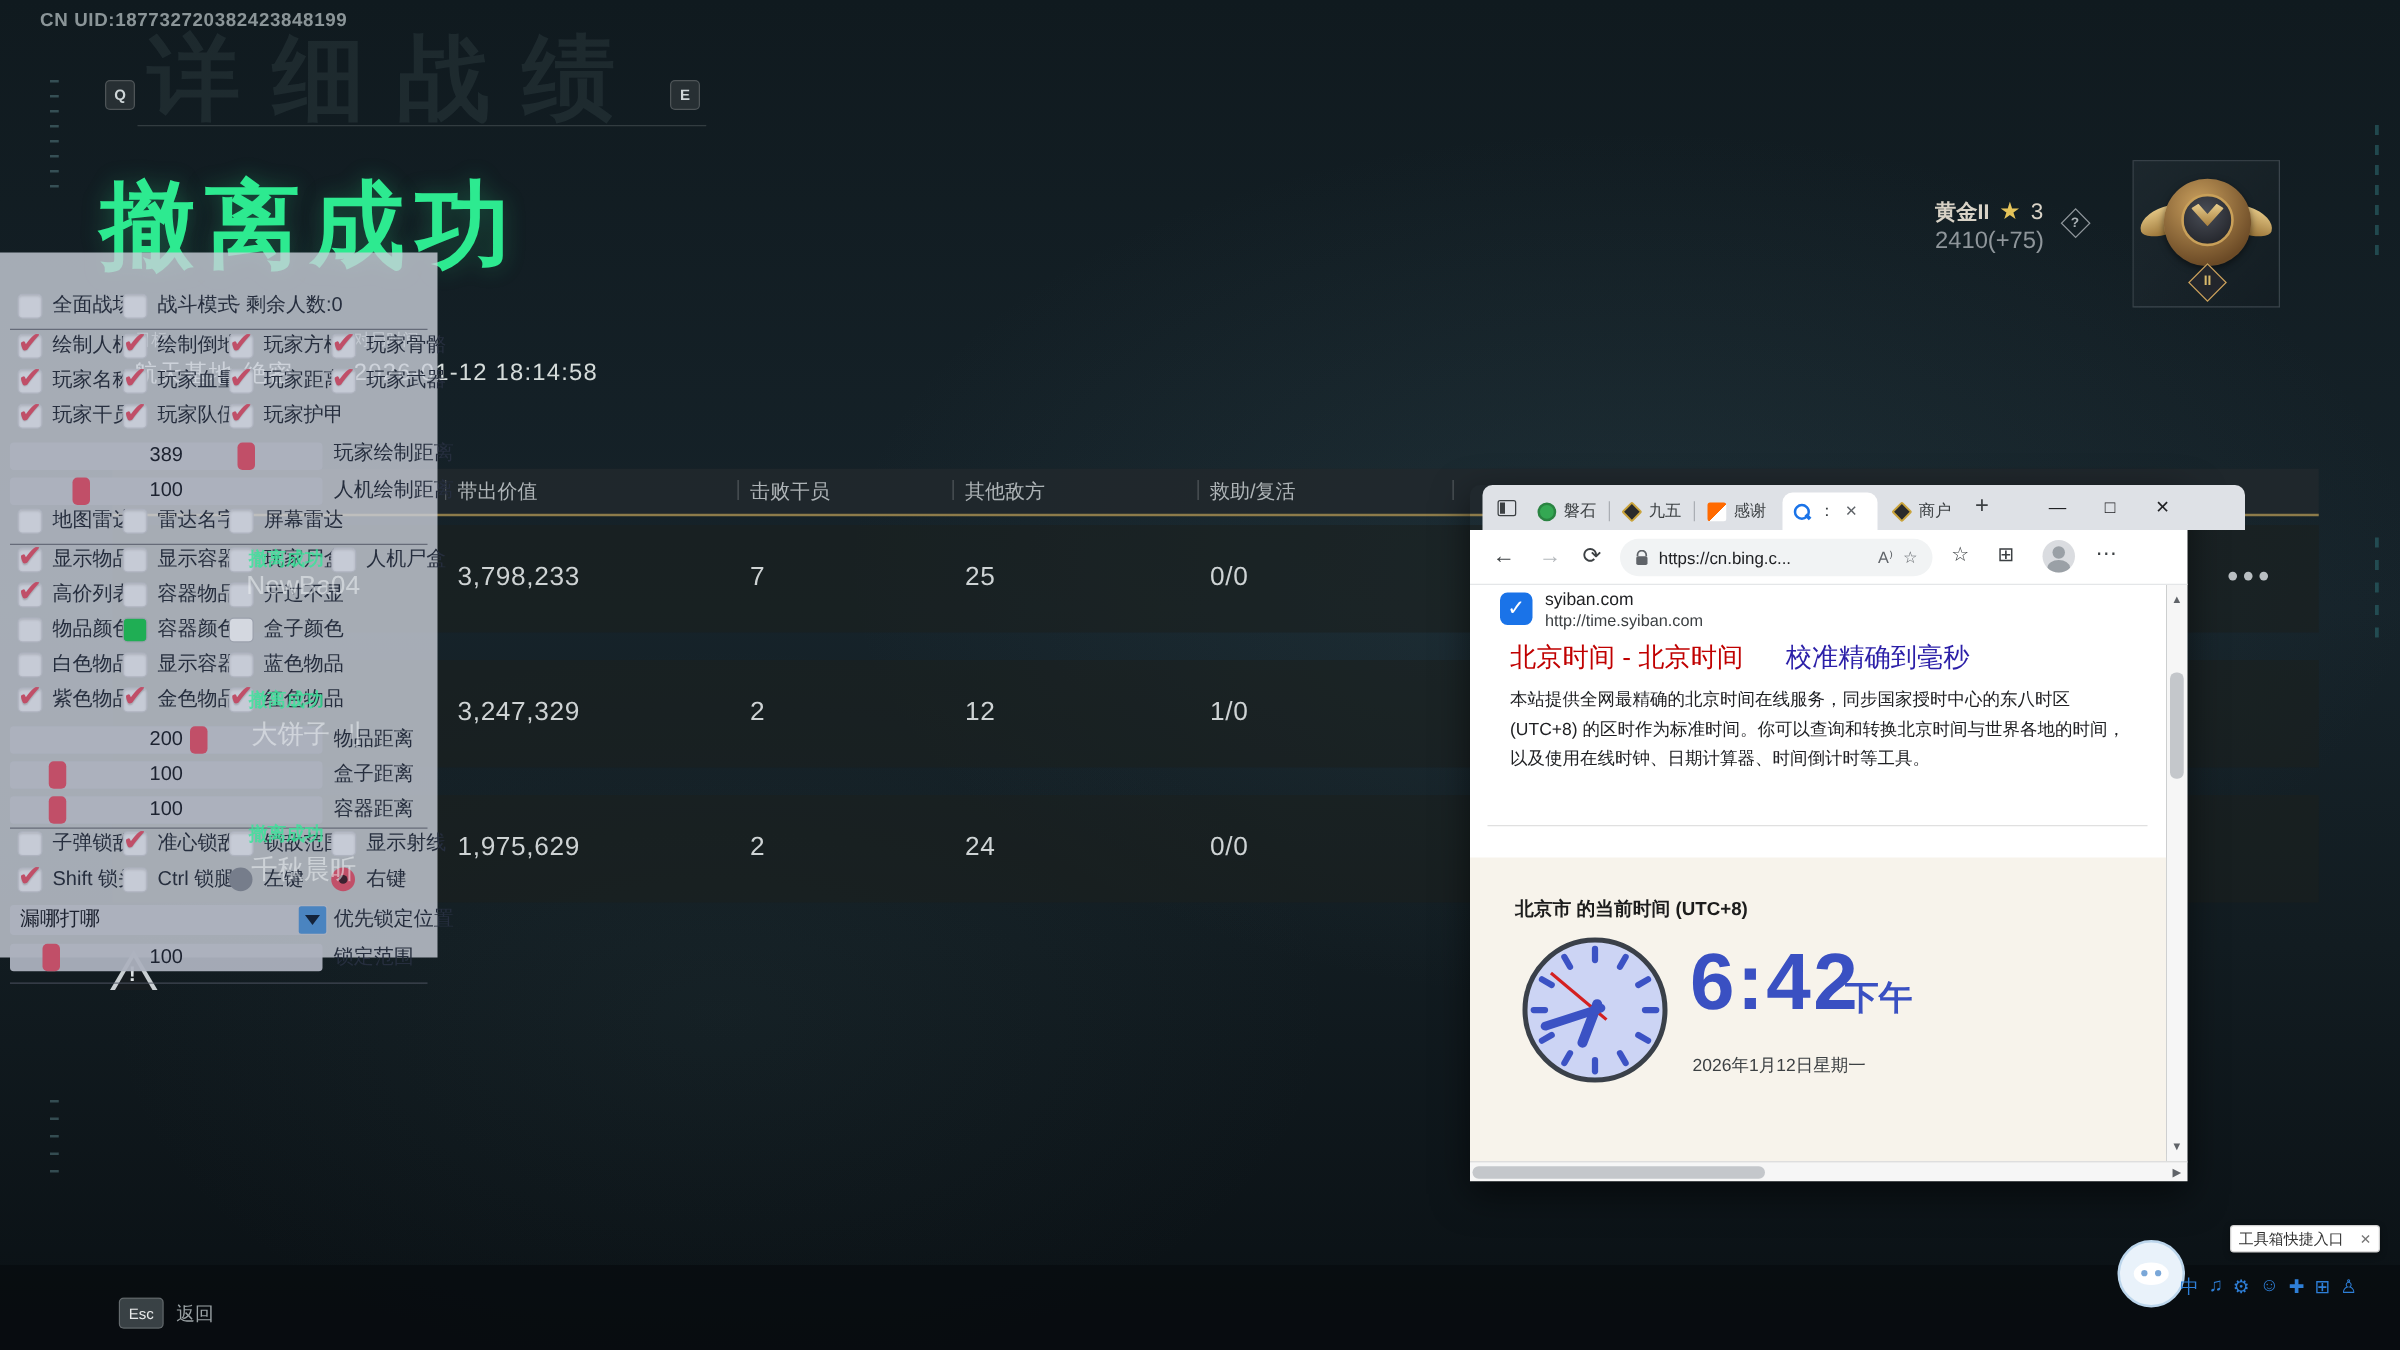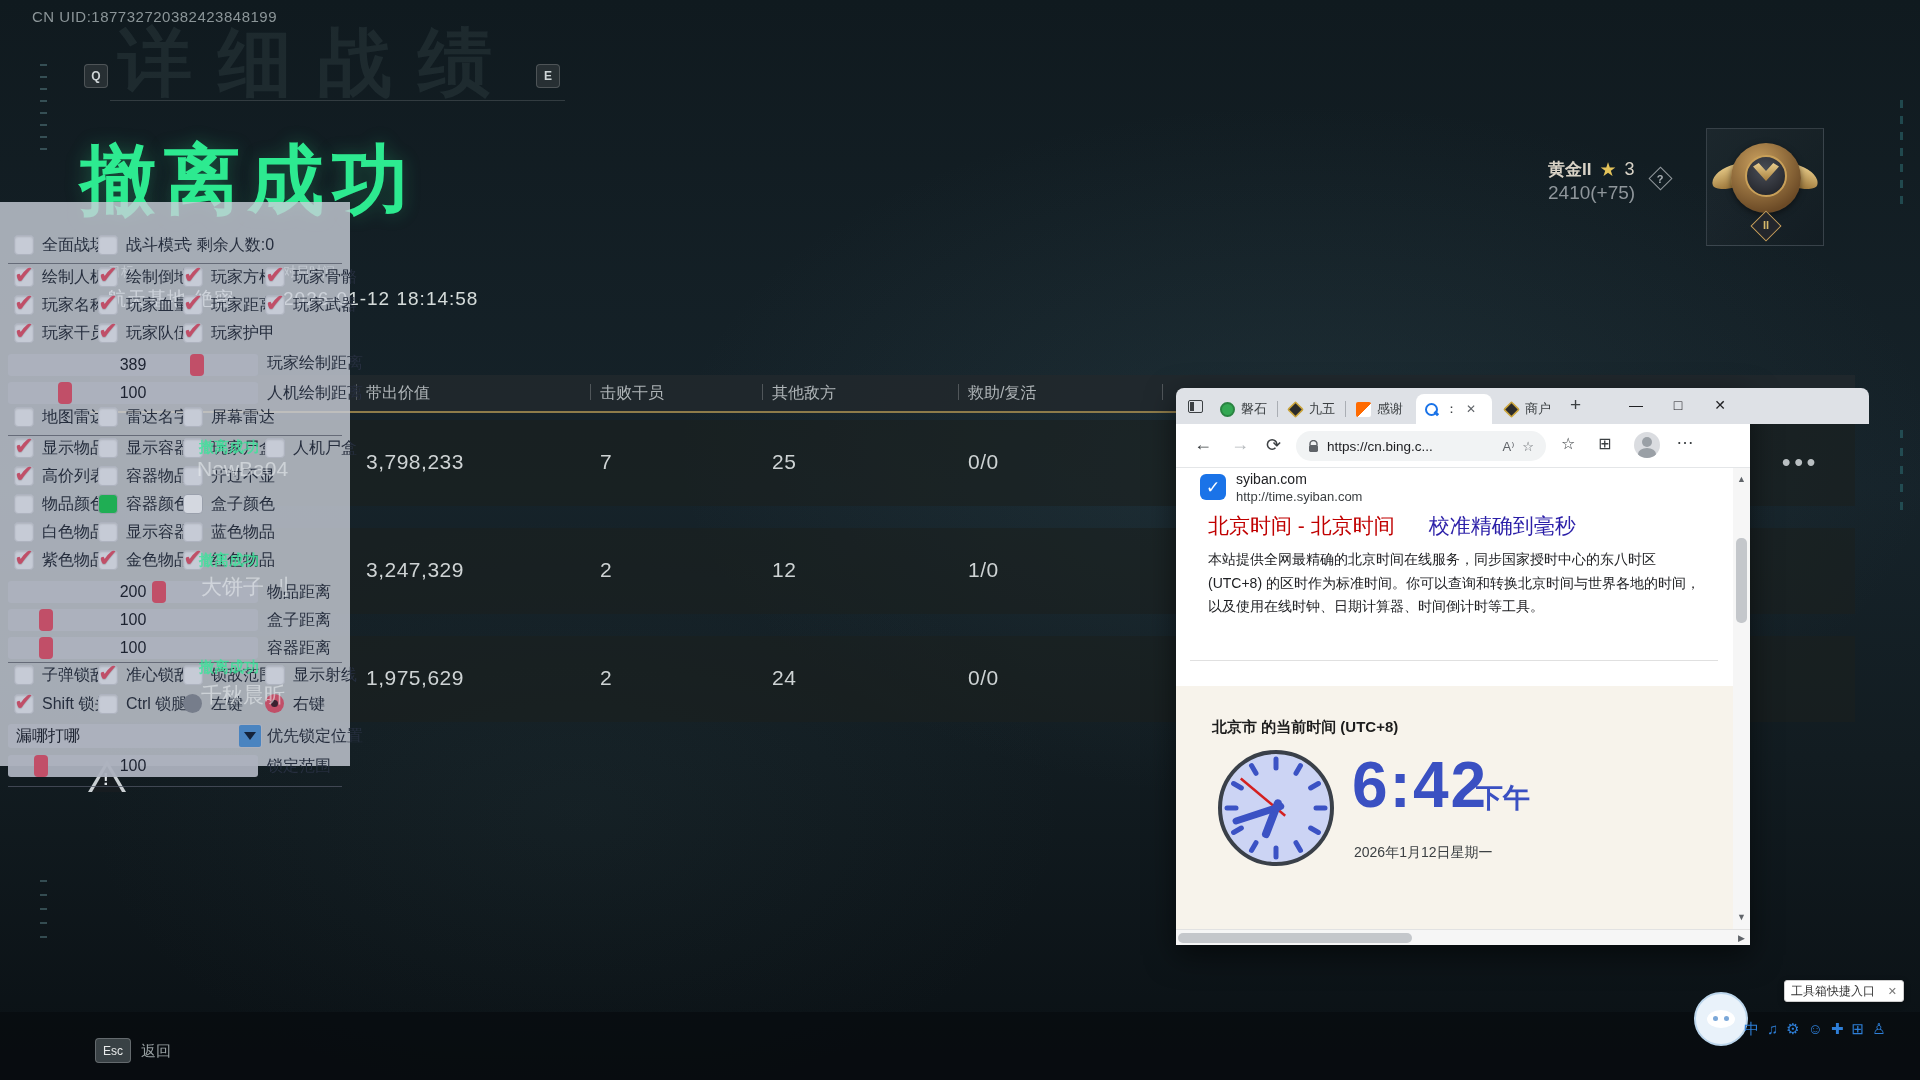--- a/index.html
+++ b/index.html
@@ -16,7 +16,7 @@
   
   .ghost-title { left:118px; top:14px; font-size:74px; font-weight:900; letter-spacing:26px;
     color:rgba(150,180,180,.10); white-space:nowrap; }
-  .uid { left:32px; top:8px; font-size:15px; color:#8b9598; letter-spacing:.5px; }
+  .uid { left:32px; top:8px; font-size:15px; color:#8b9598; letter-spacing:.5px;font-weight:bold; }
 
   .tabs-line { left:110px; top:100px; width:455px; height:1px; background:rgba(255,255,255,.14); }
   .keycap { width:24px; height:24px; border-radius:4px; background:rgba(42,50,53,.9);

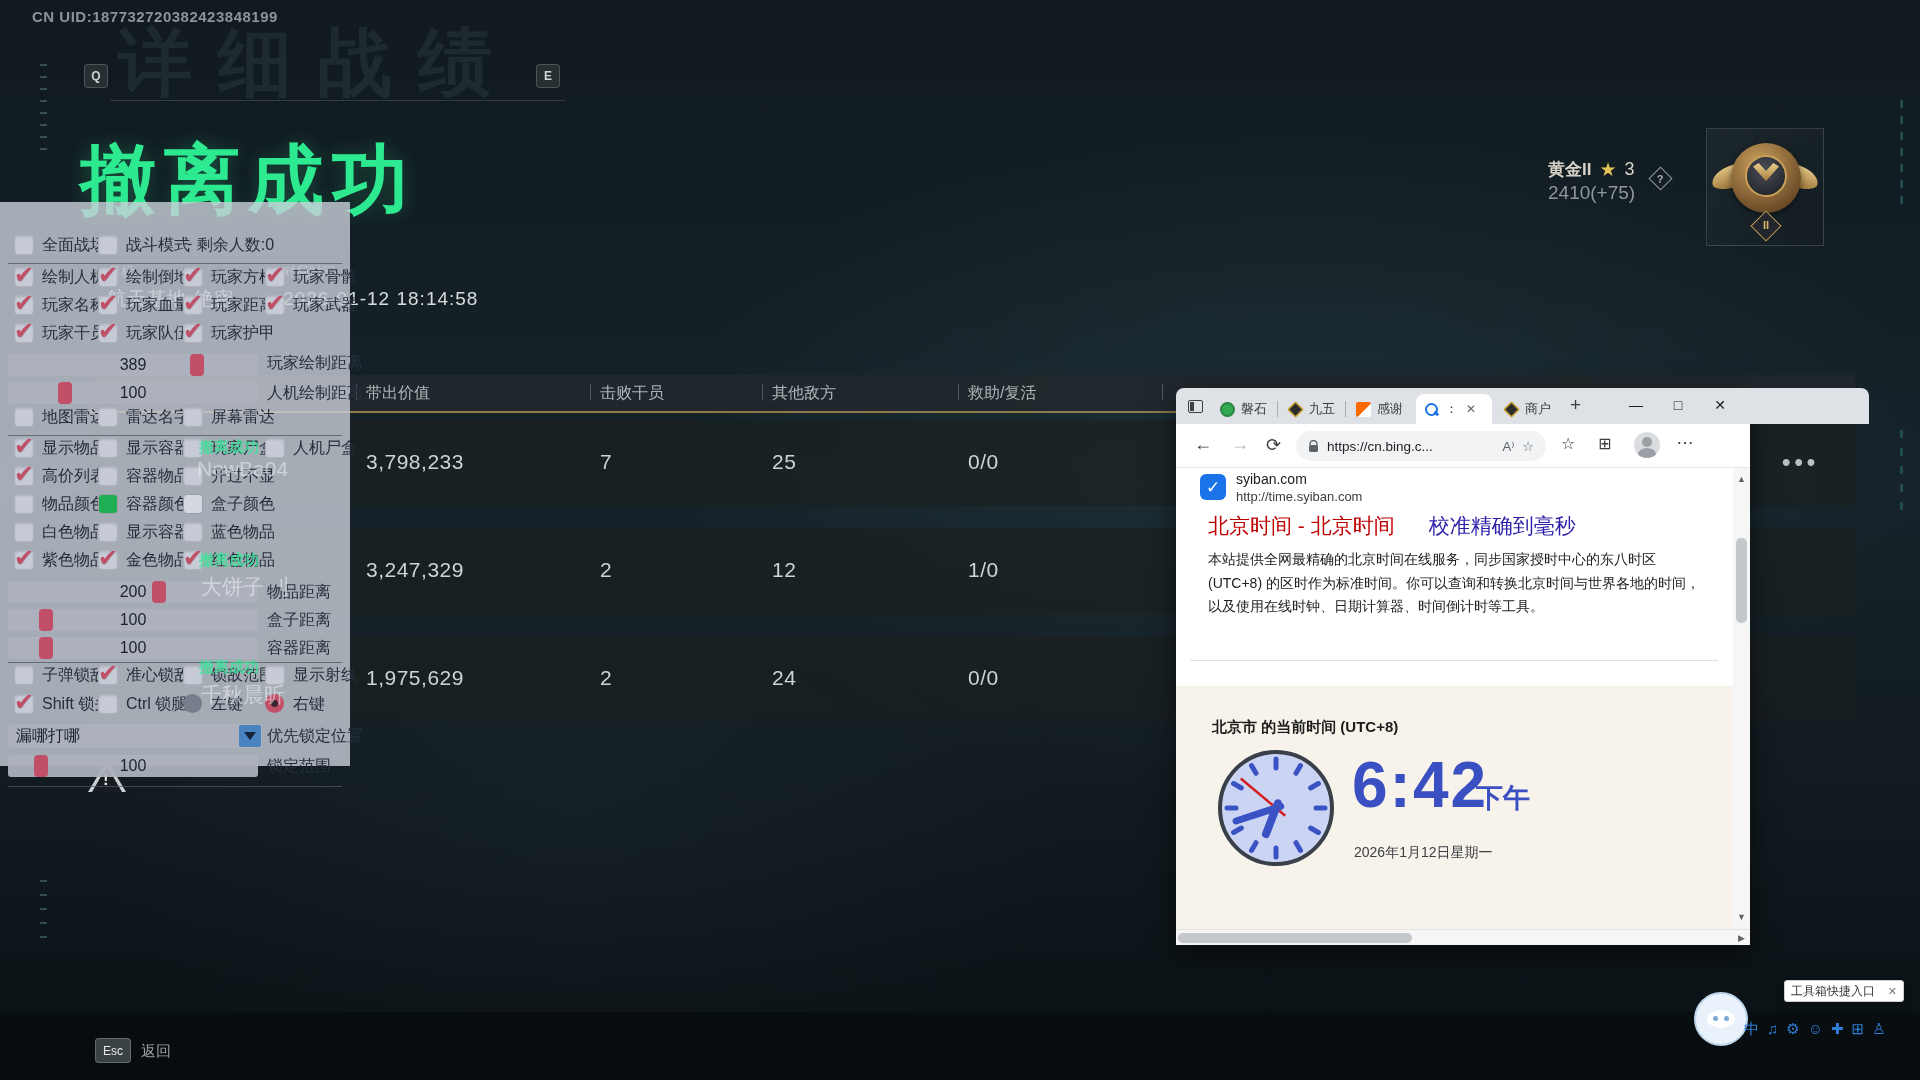--- a/index.html
+++ b/index.html
@@ -105,7 +105,7 @@
   
   .browser { left:1176px; top:388px; width:574px; height:557px; z-index:50;
     box-shadow:0 10px 30px rgba(0,0,0,.55); border-radius:8px 8px 0 0; }
-  .b-tabstrip { position:absolute; left:0; top:0; width:693px; height:36px; background:#dee1e6; border-radius:8px 8px 0 0; }
+  .b-tabstrip { position:absolute; left:10px; top:0; width:610px; height:36px; background:#dee1e6; border-radius:8px 8px 0 0; }
   .b-tab { position:absolute; top:6px; height:30px; display:flex; align-items:center; gap:6px;
     padding:0 8px; font-size:13px; color:#3c4043; overflow:hidden; white-space:nowrap; }
   .b-tab.active { background:#ffffff; border-radius:8px 8px 0 0; }

